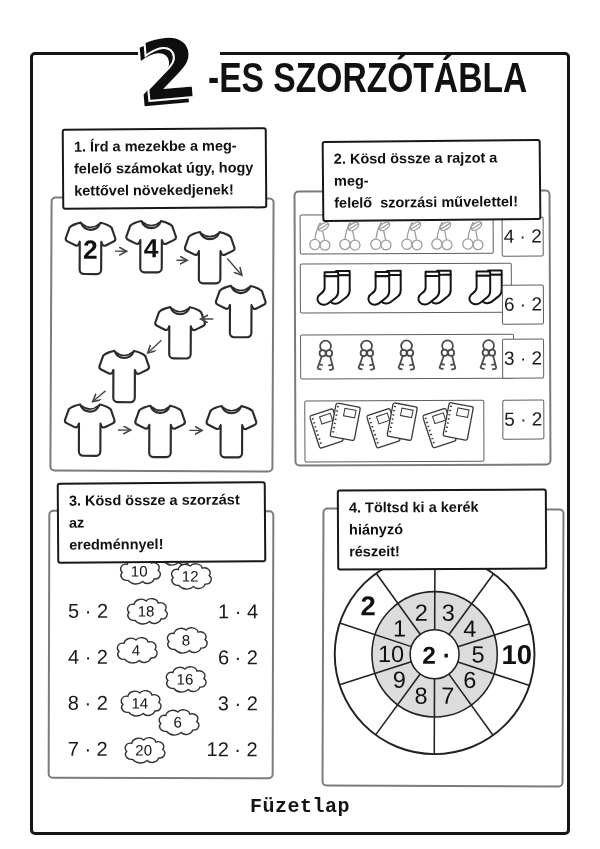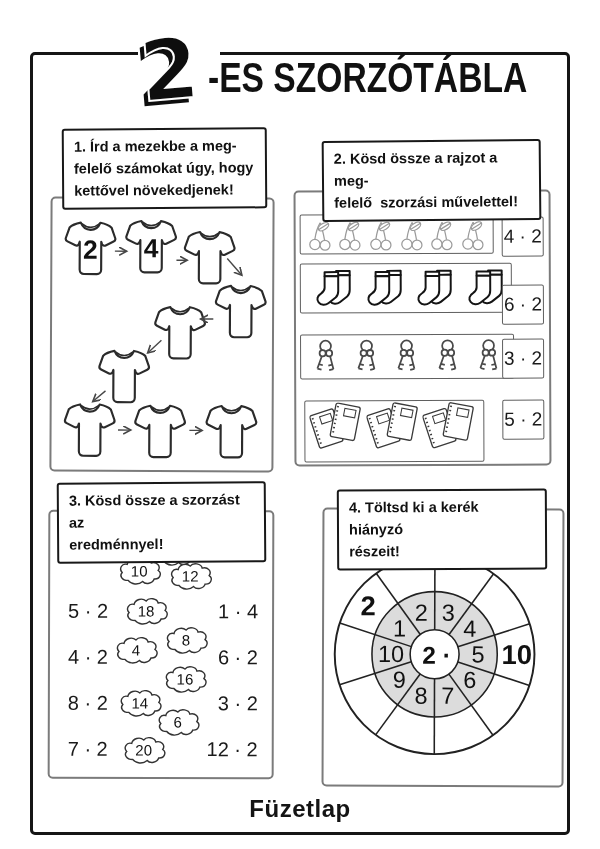--- a/index.html
+++ b/index.html
@@ -27,7 +27,7 @@
   .i3{left:57px;top:482px;width:209px;transform:rotate(-.4deg);}
   .i4{left:337px;top:489px;width:210px;transform:rotate(-.3deg);}
   .footer{position:absolute;left:0;right:0;top:795px;text-align:center;z-index:4;
-        font-family:Liberation Sans, sans-serif;font-size:24px;font-weight:600;color:#141414;letter-spacing:.5px;}
+        font-family:Liberation Mono, monospace;font-size:20px;font-weight:600;color:#141414;letter-spacing:.5px;}
   
   .imgbox{position:absolute;border:1.5px solid #5f5f5f;border-radius:2px;background:#fff;
         display:flex;align-items:center;justify-content:space-around;padding:0 4px;box-sizing:border-box;}

